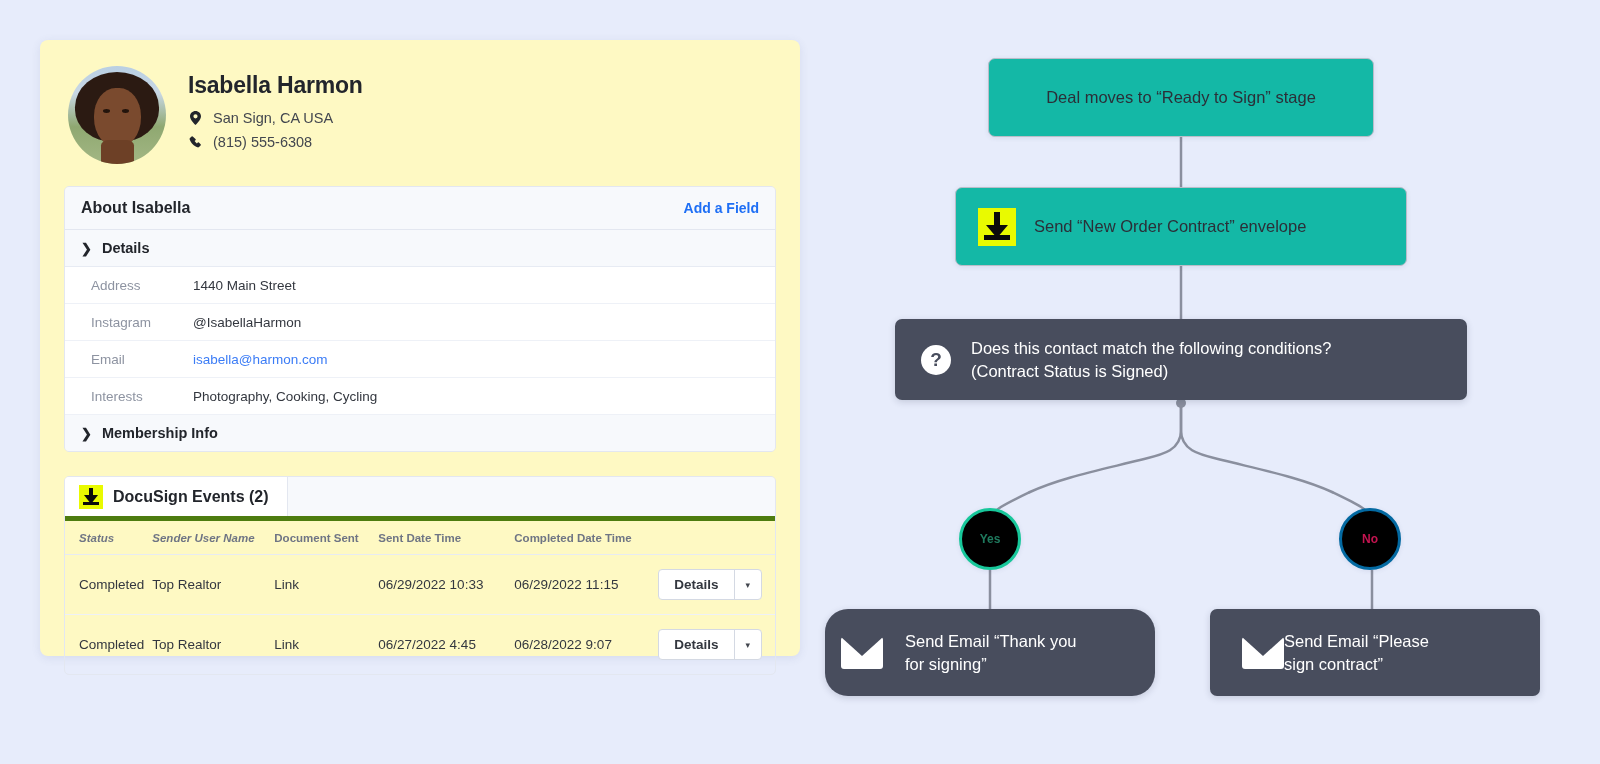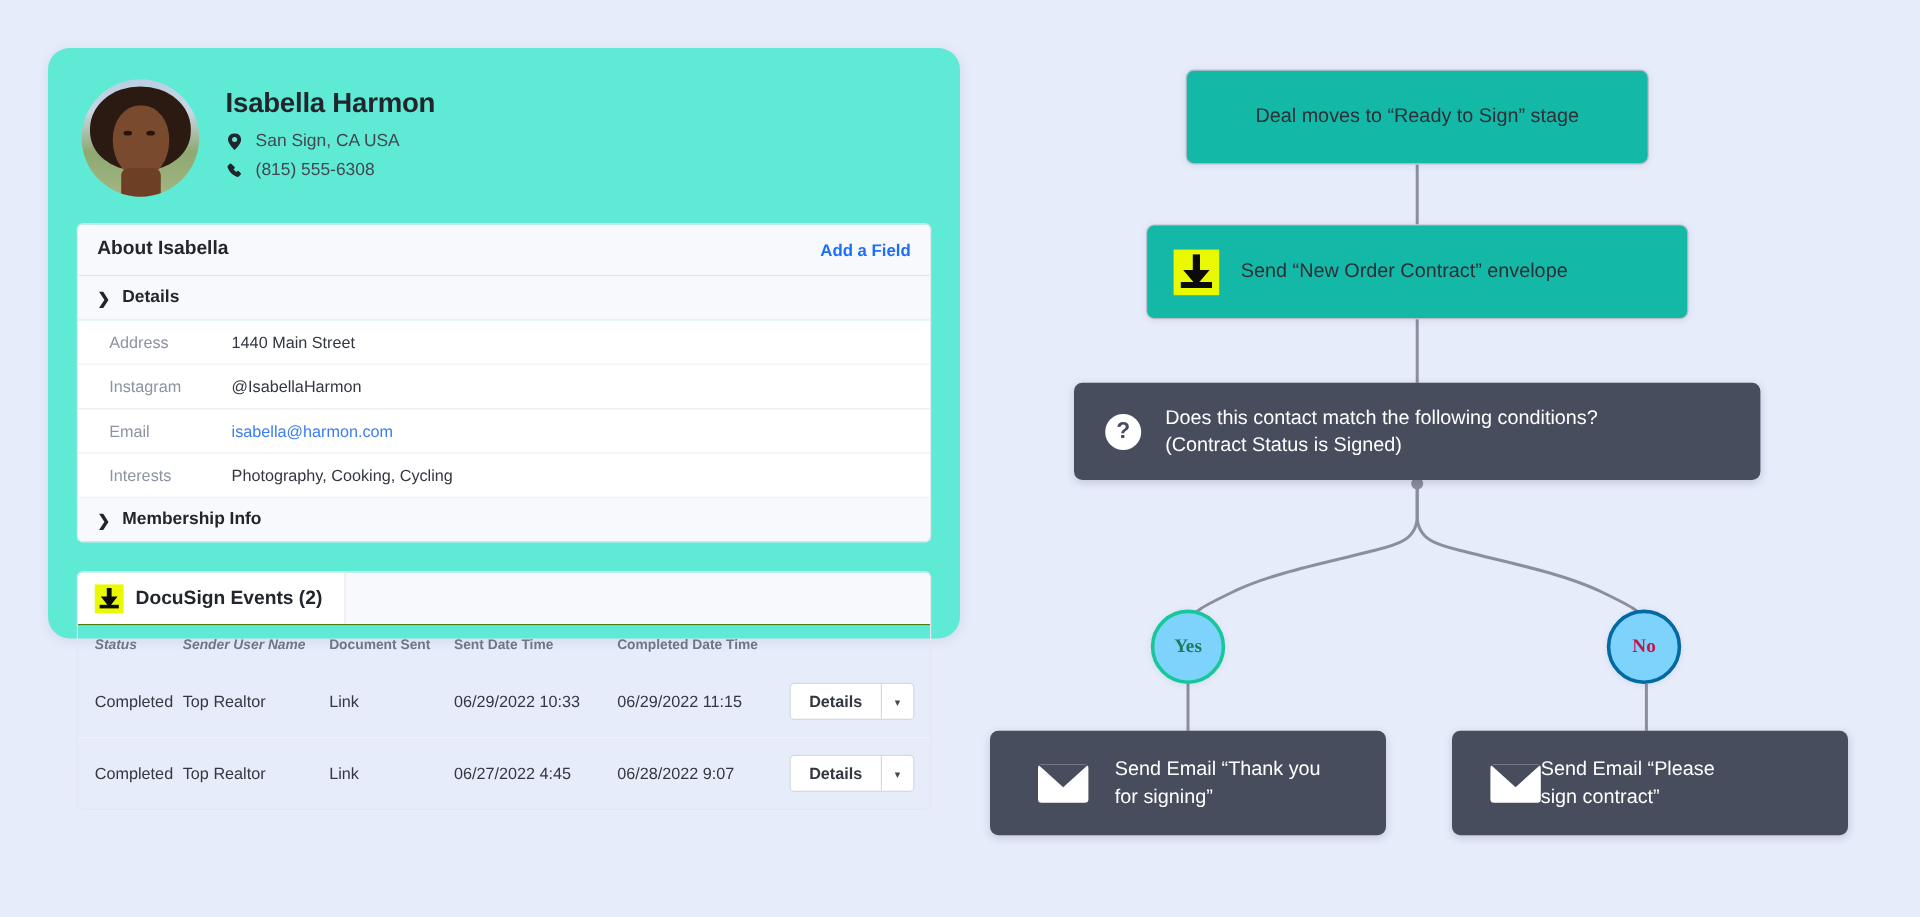--- a/index.html
+++ b/index.html
@@ -19,9 +19,9 @@
     left: 40px;
     top: 40px;
     width: 760px;
-    height: 492px;
-    background: #5eead4;
-    border-radius: 18px;
+    height: 616px;
+    background: #fef9c3;
+    border-radius: 8px;
     box-shadow: 0 2px 10px rgba(60,70,120,0.10);
     padding: 24px;
   }

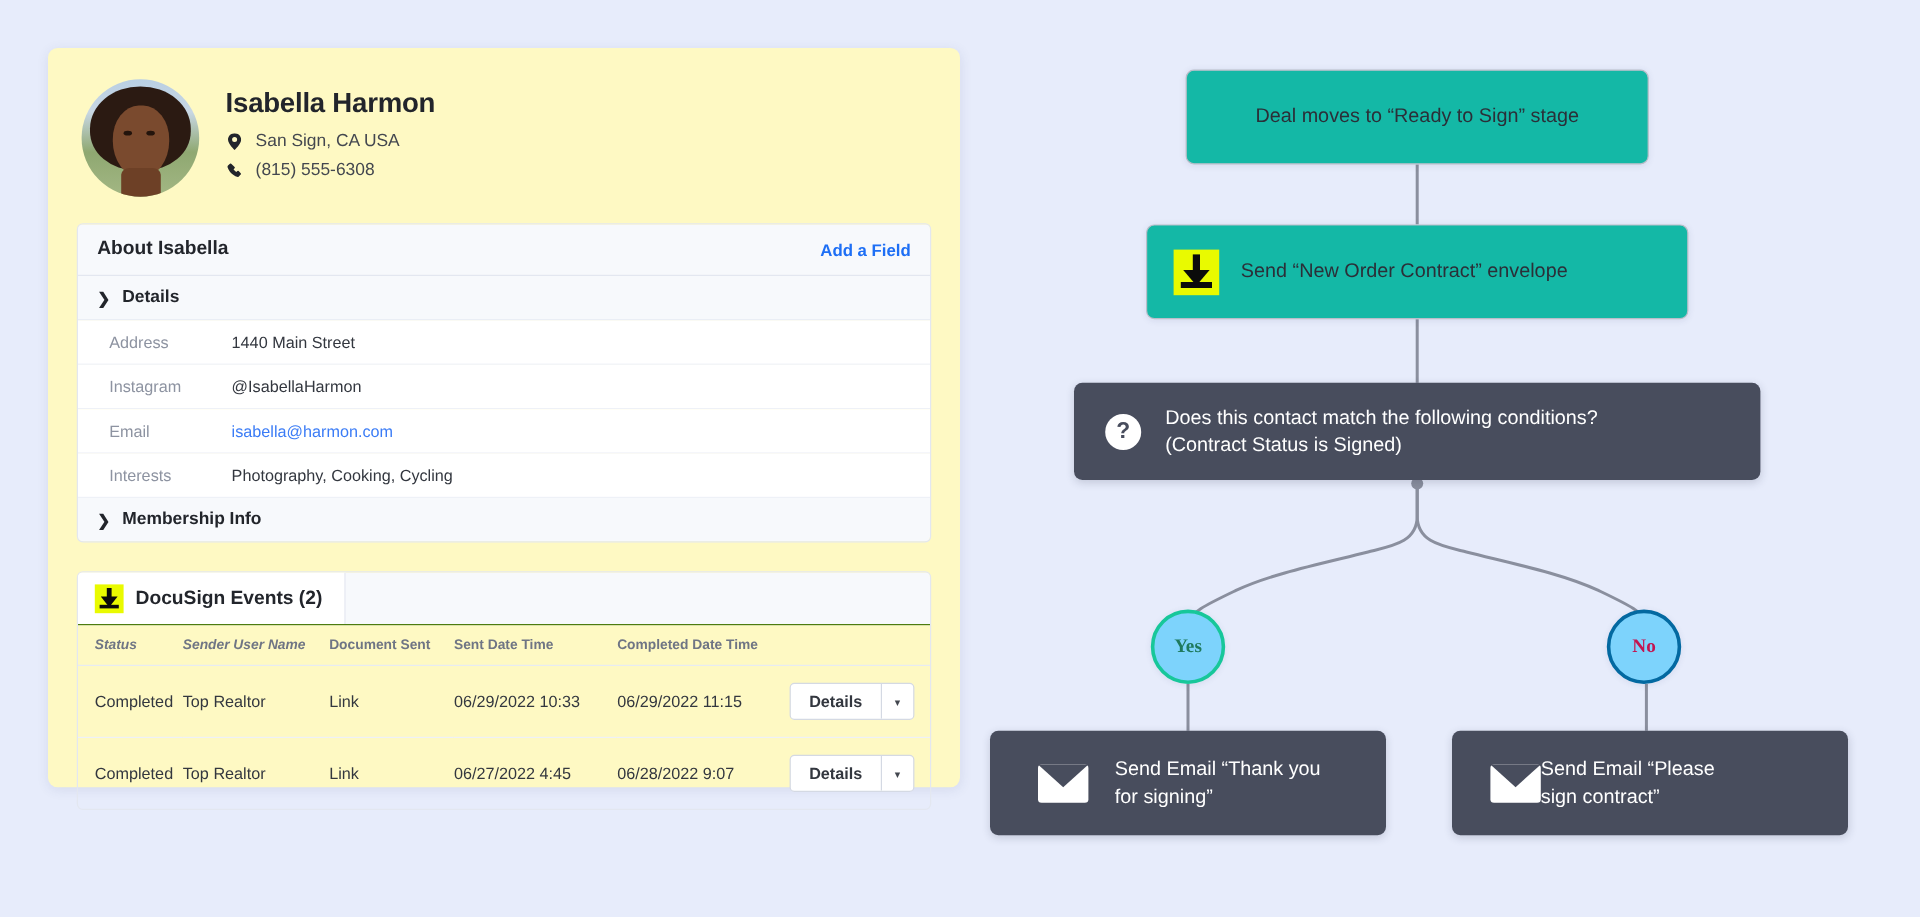--- a/index.html
+++ b/index.html
@@ -154,7 +154,7 @@
   .tabstrip {
     display: flex;
     background: #f7f9fc;
-    border-bottom: 1px solid #4d7c0f;
+    border-bottom: 5px solid #4d7c0f;
     height: 44px;
     text-align: right;
   }

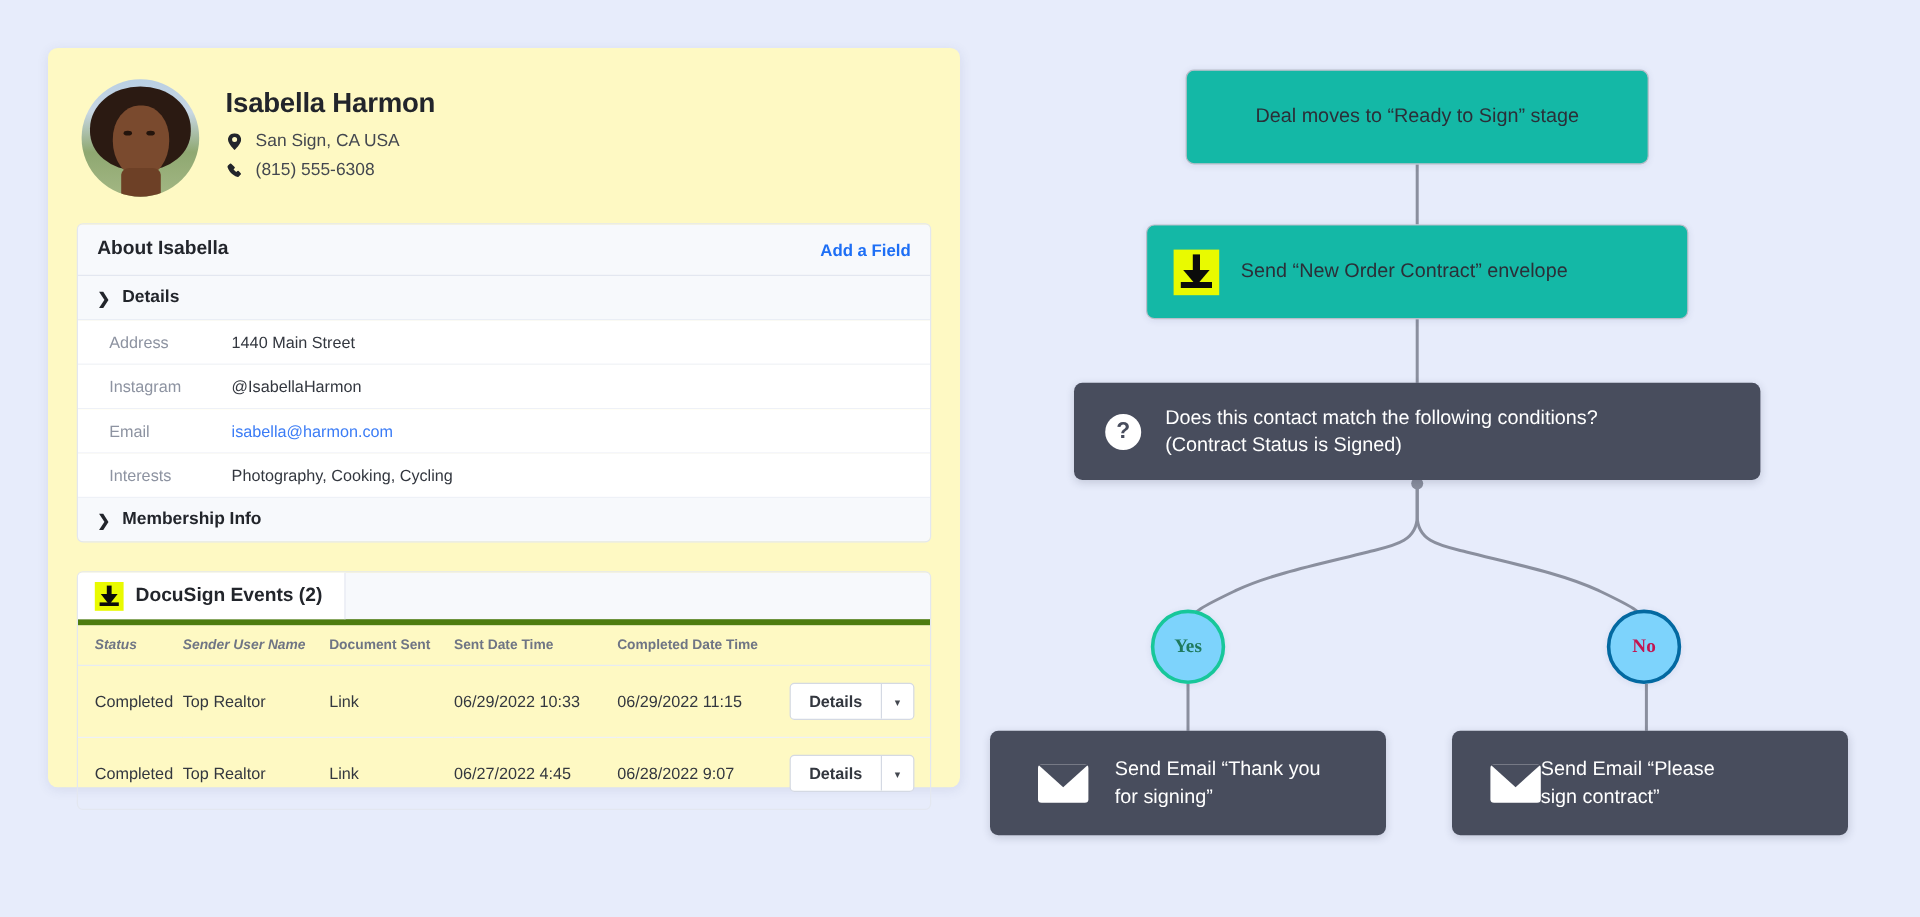--- a/index.html
+++ b/index.html
@@ -310,12 +310,11 @@
     position: absolute;
     width: 62px; height: 62px;
     border-radius: 50%;
-    background: #7dd3fc;
+    background: #000000;
     display: flex; align-items: center; justify-content: center;
-    font-size: 16px; font-weight: bold;
+    font-size: 12px; font-weight: bold;
     z-index: 3;
     box-shadow: 0 1px 5px rgba(60,70,120,0.10);
-    font-family: Liberation Serif, serif;
   }
   #branch-yes {
     left: 159px; top: 508px;

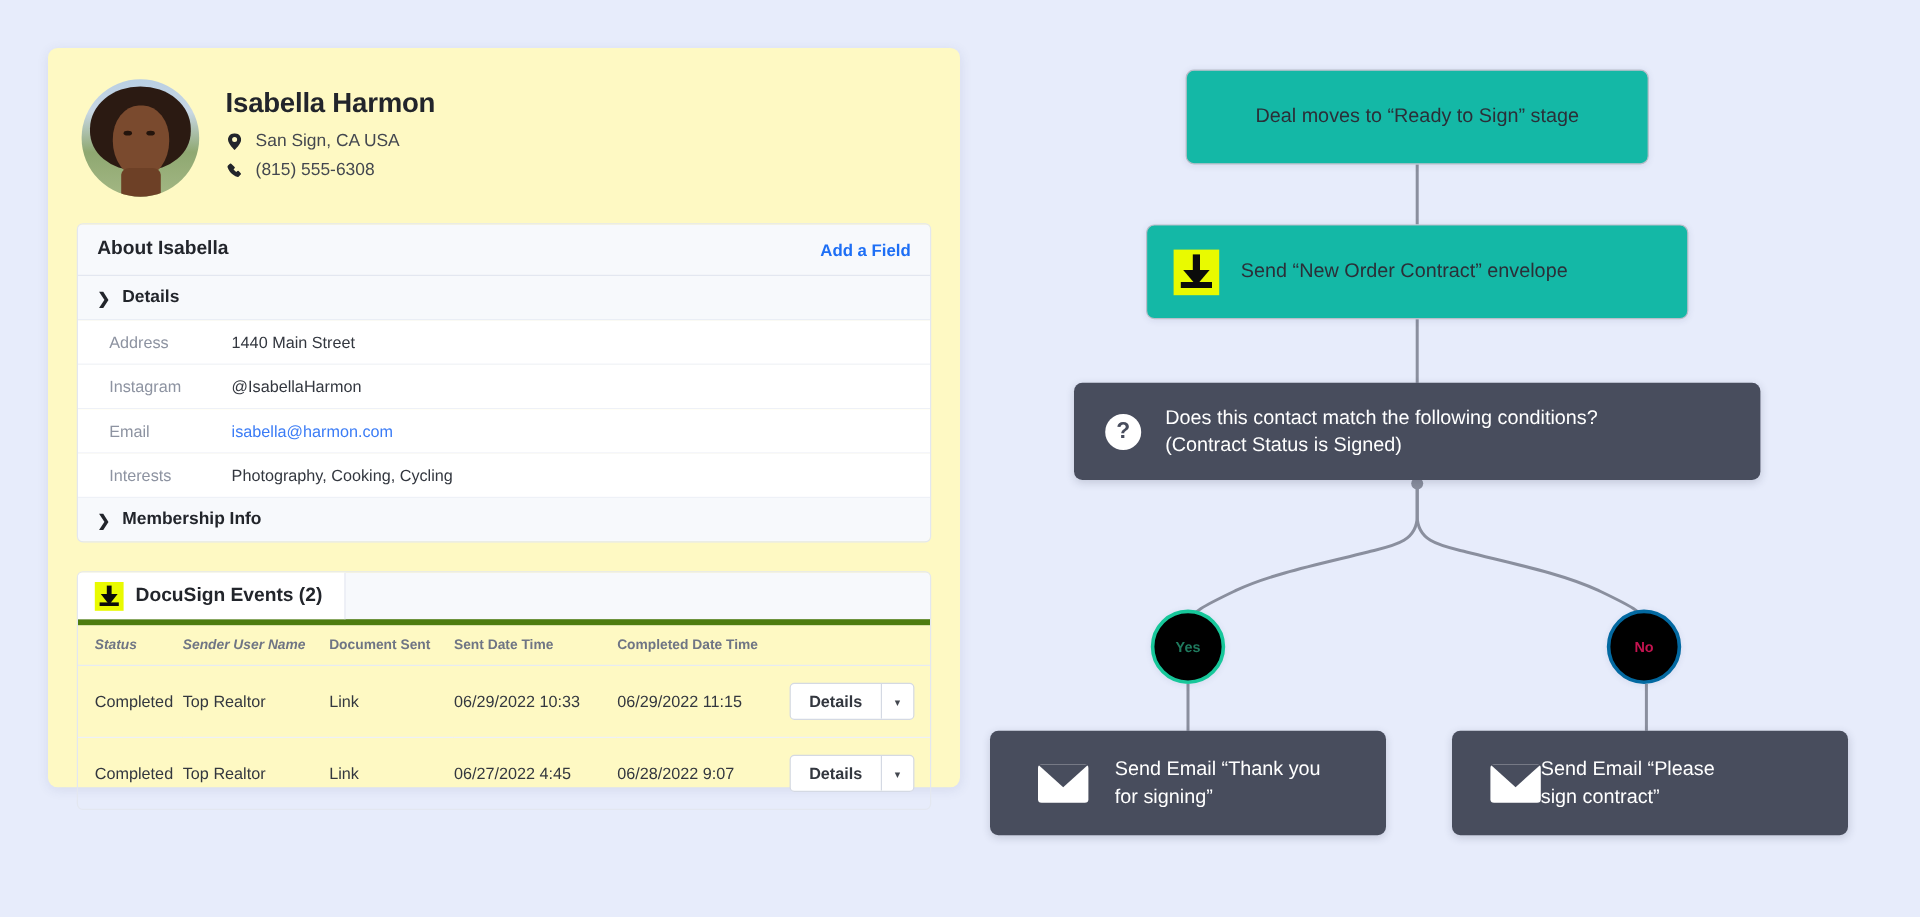--- a/index.html
+++ b/index.html
@@ -281,7 +281,7 @@
   #node-trigger { left: 188px; top: 58px; width: 386px; height: 79px; justify-content: center; }
   #node-envelope { left: 155px; top: 187px; width: 452px; height: 79px; padding-left: 22px; gap: 18px; }
   #node-condition { left: 95px; top: 319px; width: 572px; height: 81px; padding-left: 26px; gap: 20px; }
-  #node-yes-email { left: 25px; top: 609px; width: 330px; height: 87px; padding-left: 40px; gap: 22px; }
+  #node-yes-email { left: 25px; top: 609px; width: 330px; height: 87px; padding-left: 16px; gap: 22px; border-radius: 23px; }
   #node-no-email  { left: 410px; top: 609px; width: 330px; height: 87px; padding-left: 32px; }
 
   .q-icon {

